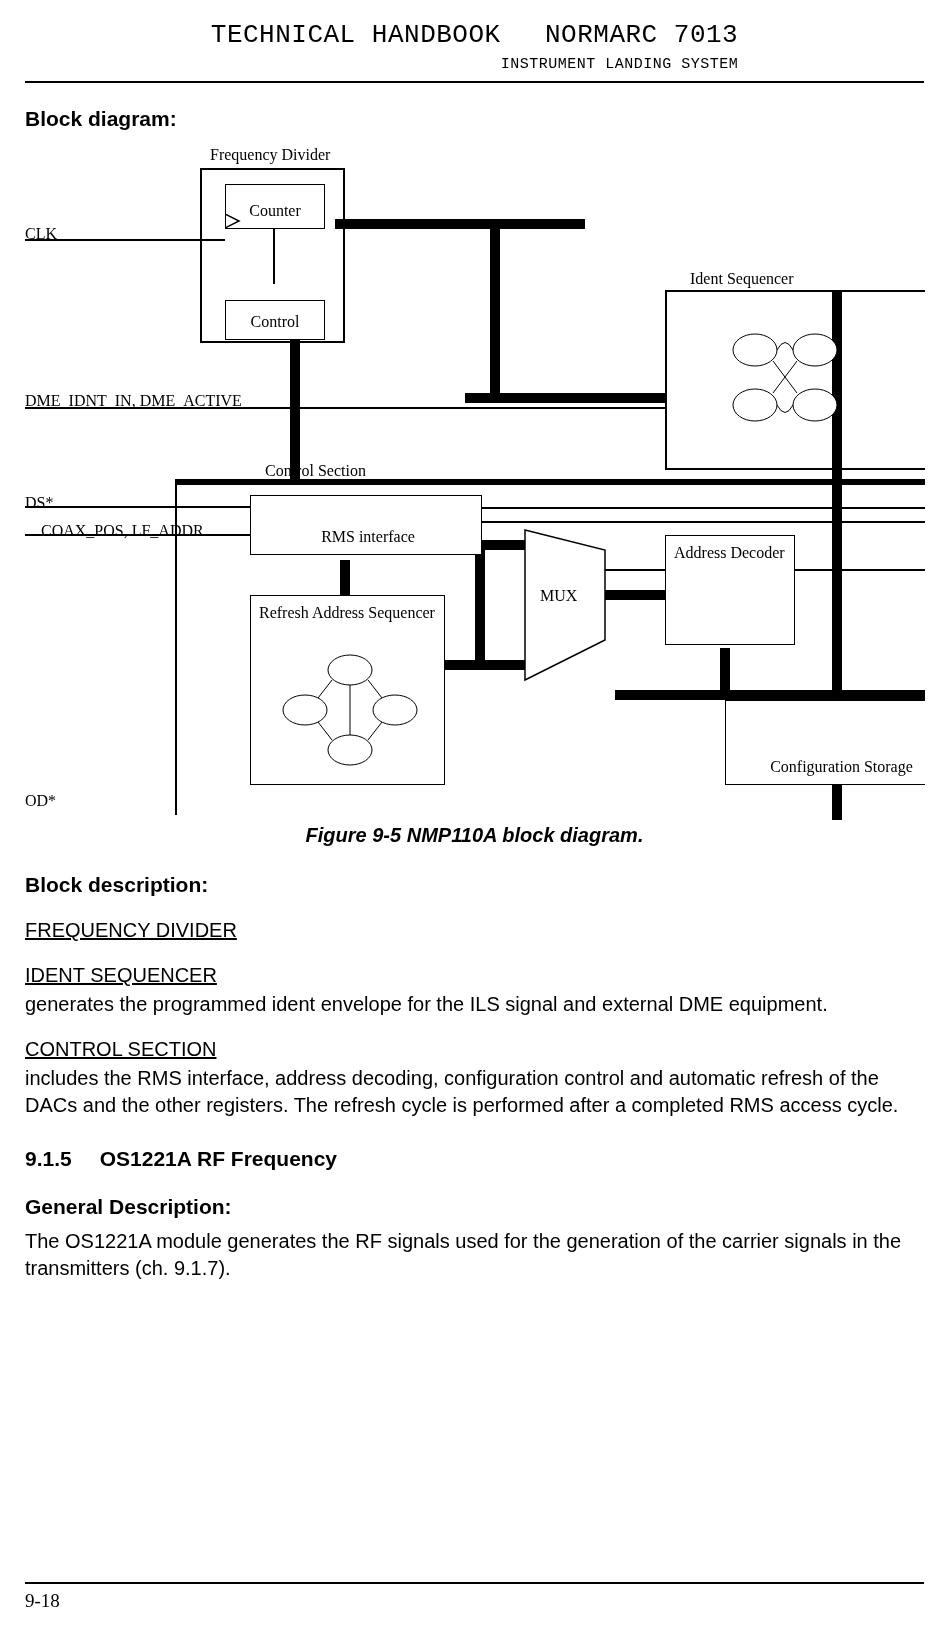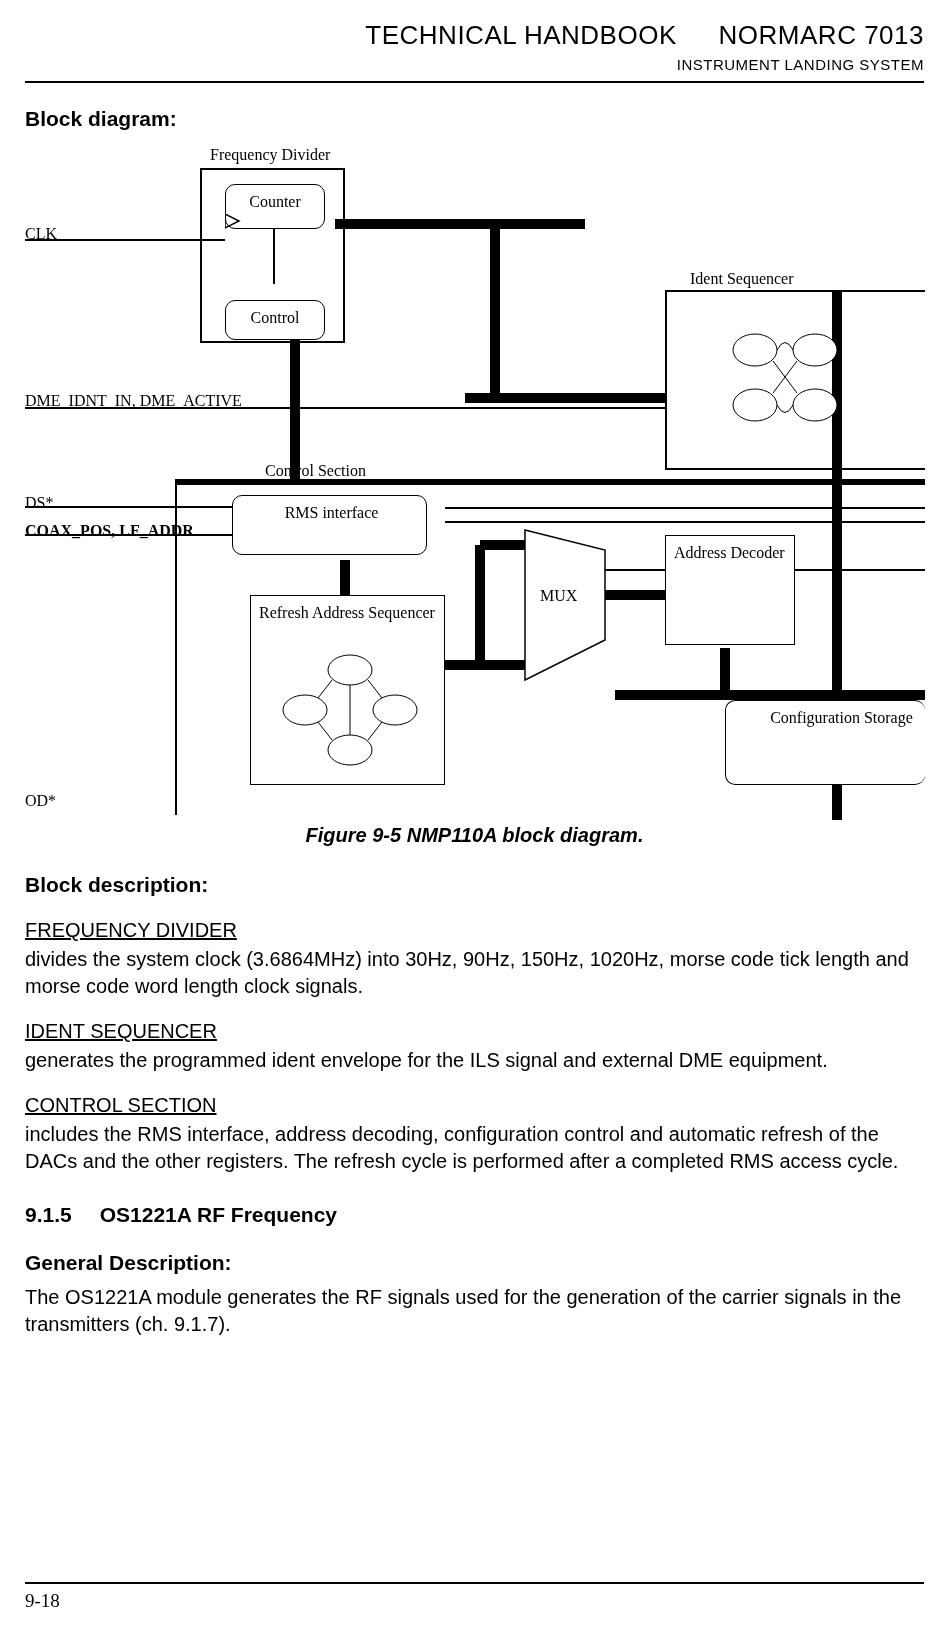--- a/index.html
+++ b/index.html
@@ -18,8 +18,8 @@
     position: relative;
   }
   .hdr {
-    display: flex; justify-content: flex-end;
-    font-family: Liberation Sans, sans-serif;
+    display: flex; justify-content: center;
+    font-family: Liberation Mono, monospace;
   }
   .hdr-left { font-size: 26px; letter-spacing: 0.5px; }
   .hdr-right { text-align: right; }

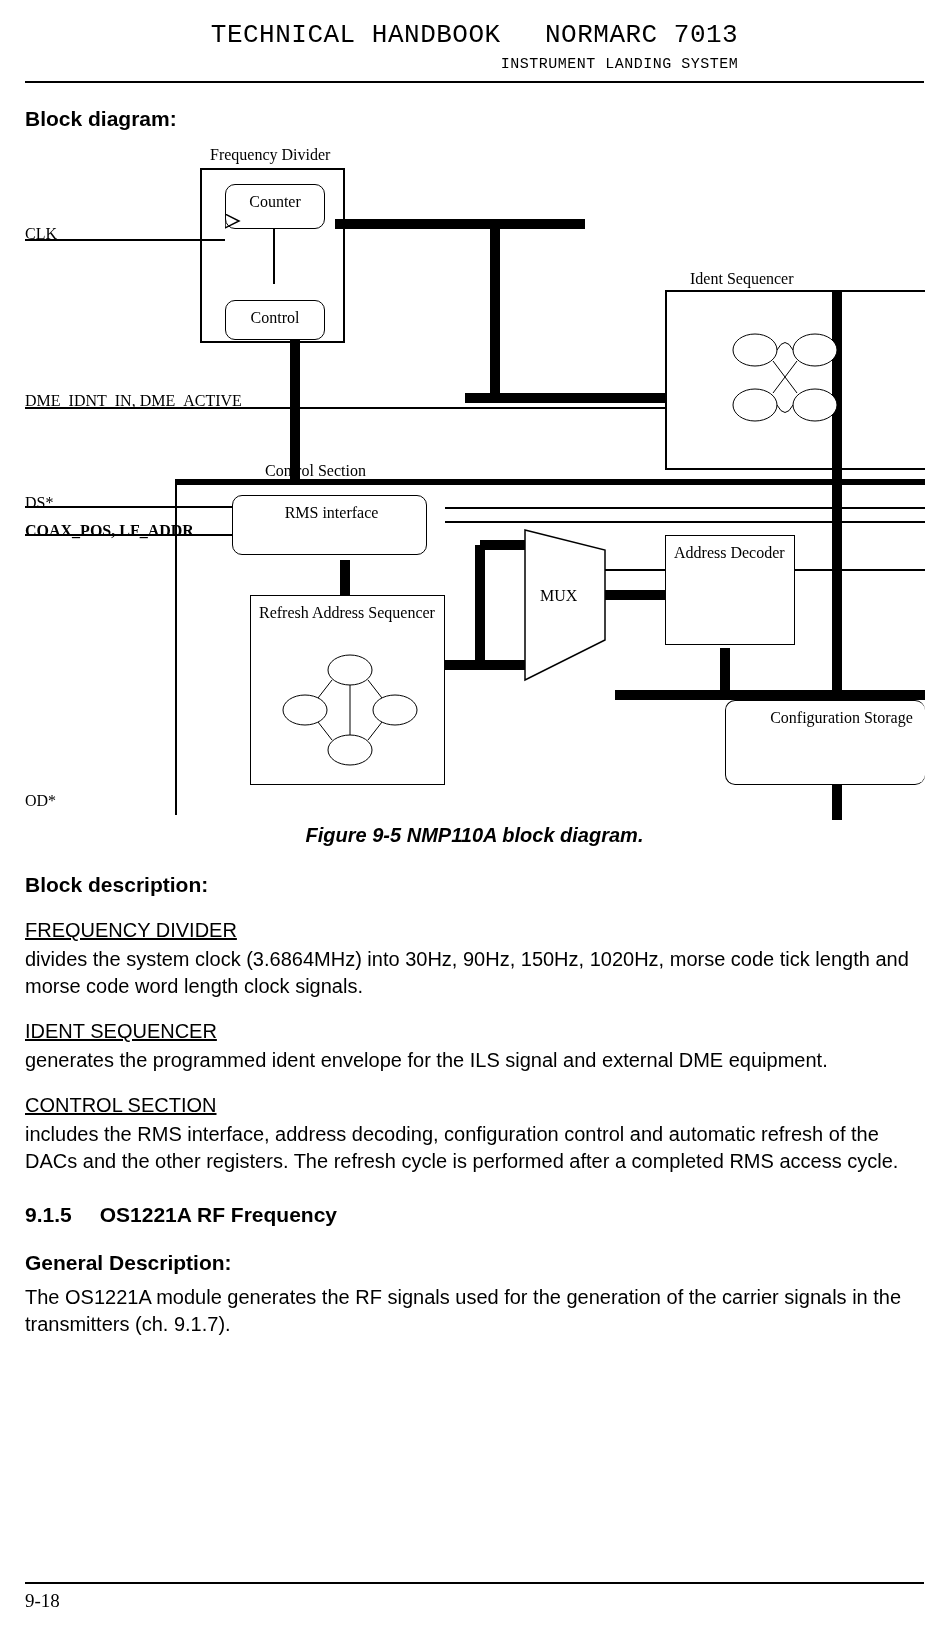--- a/index.html
+++ b/index.html
@@ -48,7 +48,7 @@
     font-size: 16px;
     padding: 6px 8px;
   }
-  .dbox.center { display:flex; align-items:flex-start; justify-content:center; text-align:center;border-radius:10px; }
+  .dbox.center { display:flex; align-items:flex-end; justify-content:center; text-align:center; }
   .dbox.tl { text-align:left; }
 
   .caption {

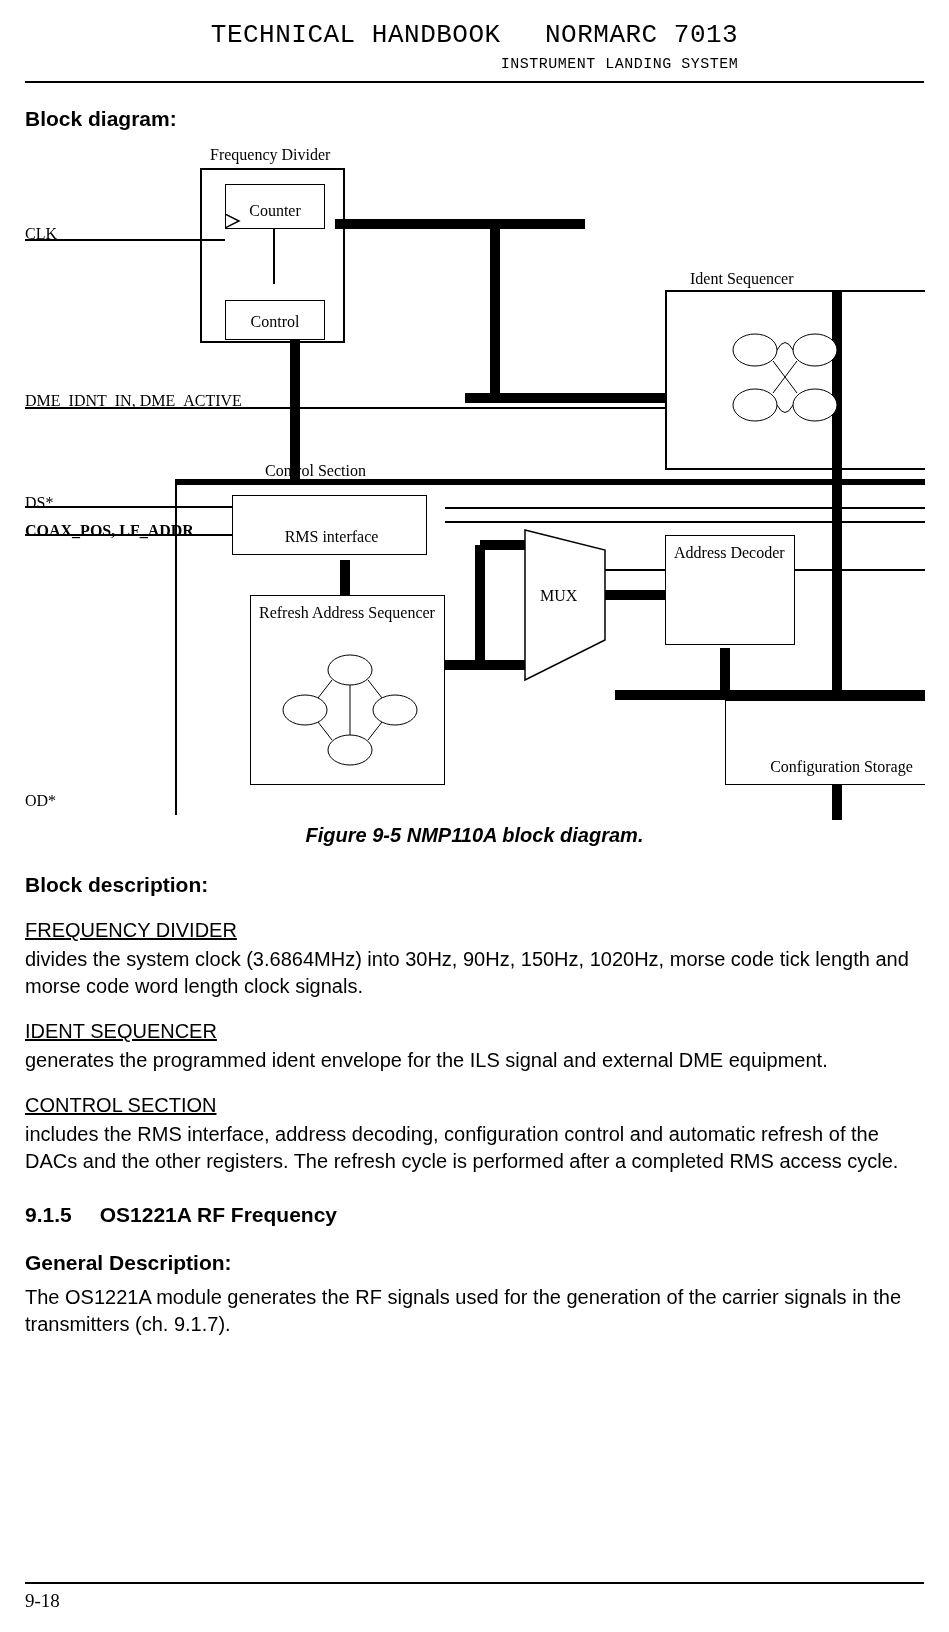--- a/index.html
+++ b/index.html
@@ -181,7 +181,7 @@
     <div style="position:absolute; left:150px; top:340px; width:750px; height:335px; border:2px solid #000; border-right:none; border-bottom:none;"></div>
 
     <div class="dlabel" style="left:0px; top:352px;">DS*</div>
-    <div class="dlabel" style="left:0px; top:380px;font-weight:bold;">COAX_POS, LF_ADDR</div>
+    <div class="dlabel" style="left:16px; top:380px;">COAX_POS, LF_ADDR</div>
 
     <div class="dbox center" style="left:207px; top:355px; width:195px; height:60px;padding-left:12px;">
       <span>RMS interface</span>

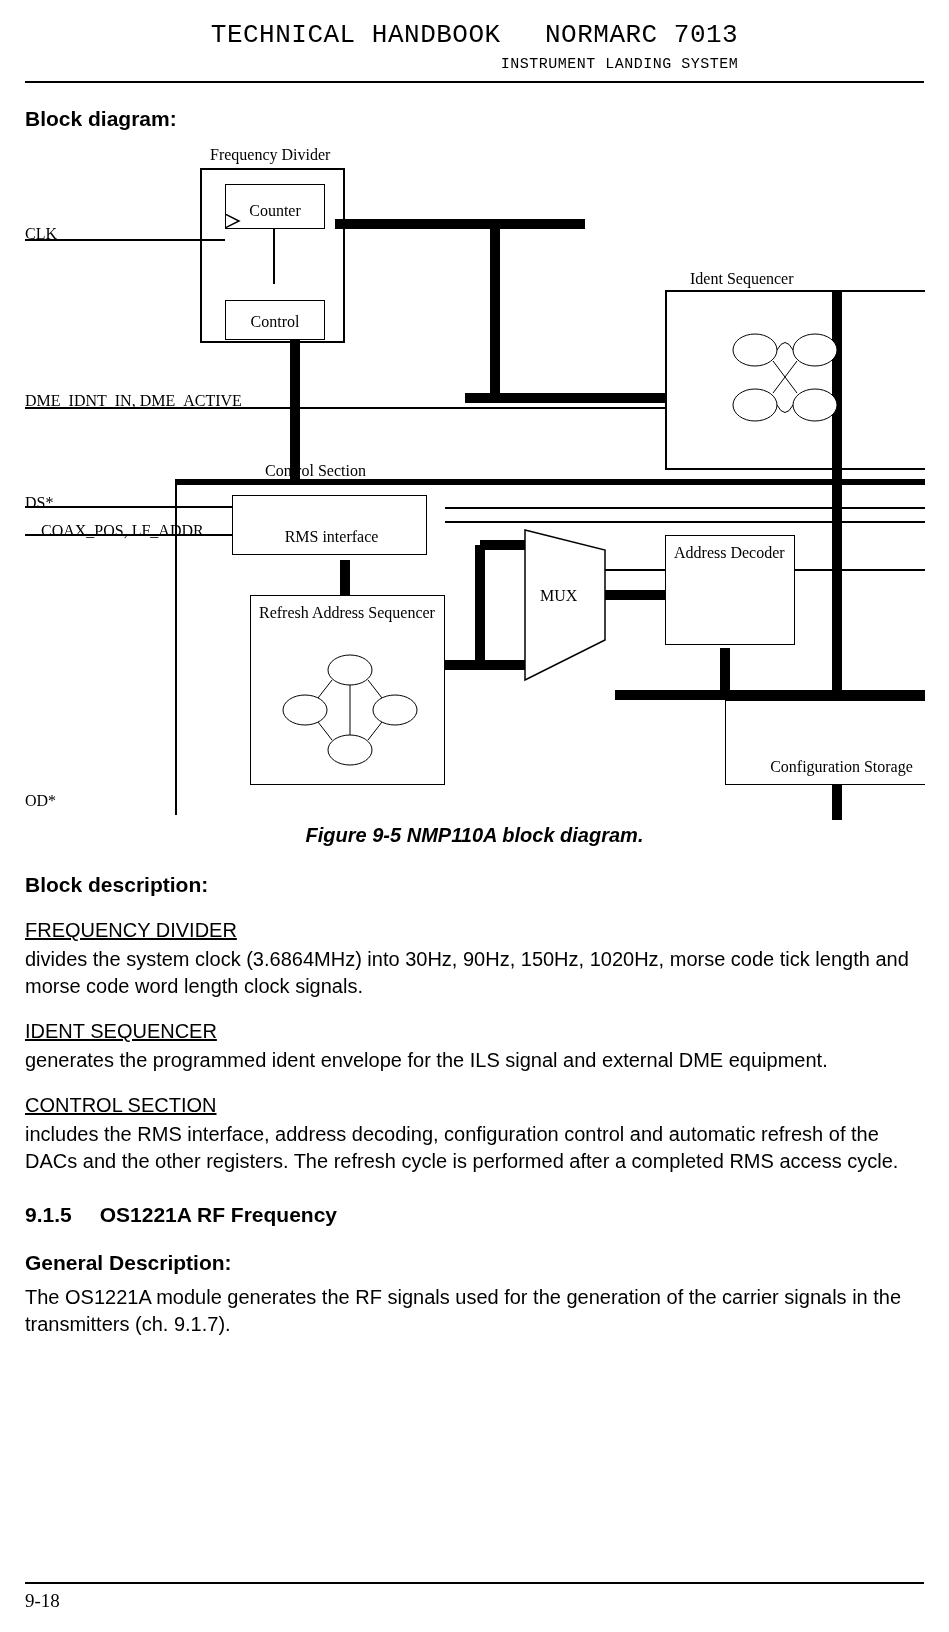--- a/index.html
+++ b/index.html
@@ -183,7 +183,7 @@
     <div class="dlabel" style="left:0px; top:352px;">DS*</div>
     <div class="dlabel" style="left:16px; top:380px;">COAX_POS, LF_ADDR</div>
 
-    <div class="dbox center" style="left:207px; top:355px; width:195px; height:60px;padding-left:12px;">
+    <div class="dbox center" style="left:225px; top:355px; width:232px; height:60px;padding-left:12px;">
       <span>RMS interface</span>
     </div>
 

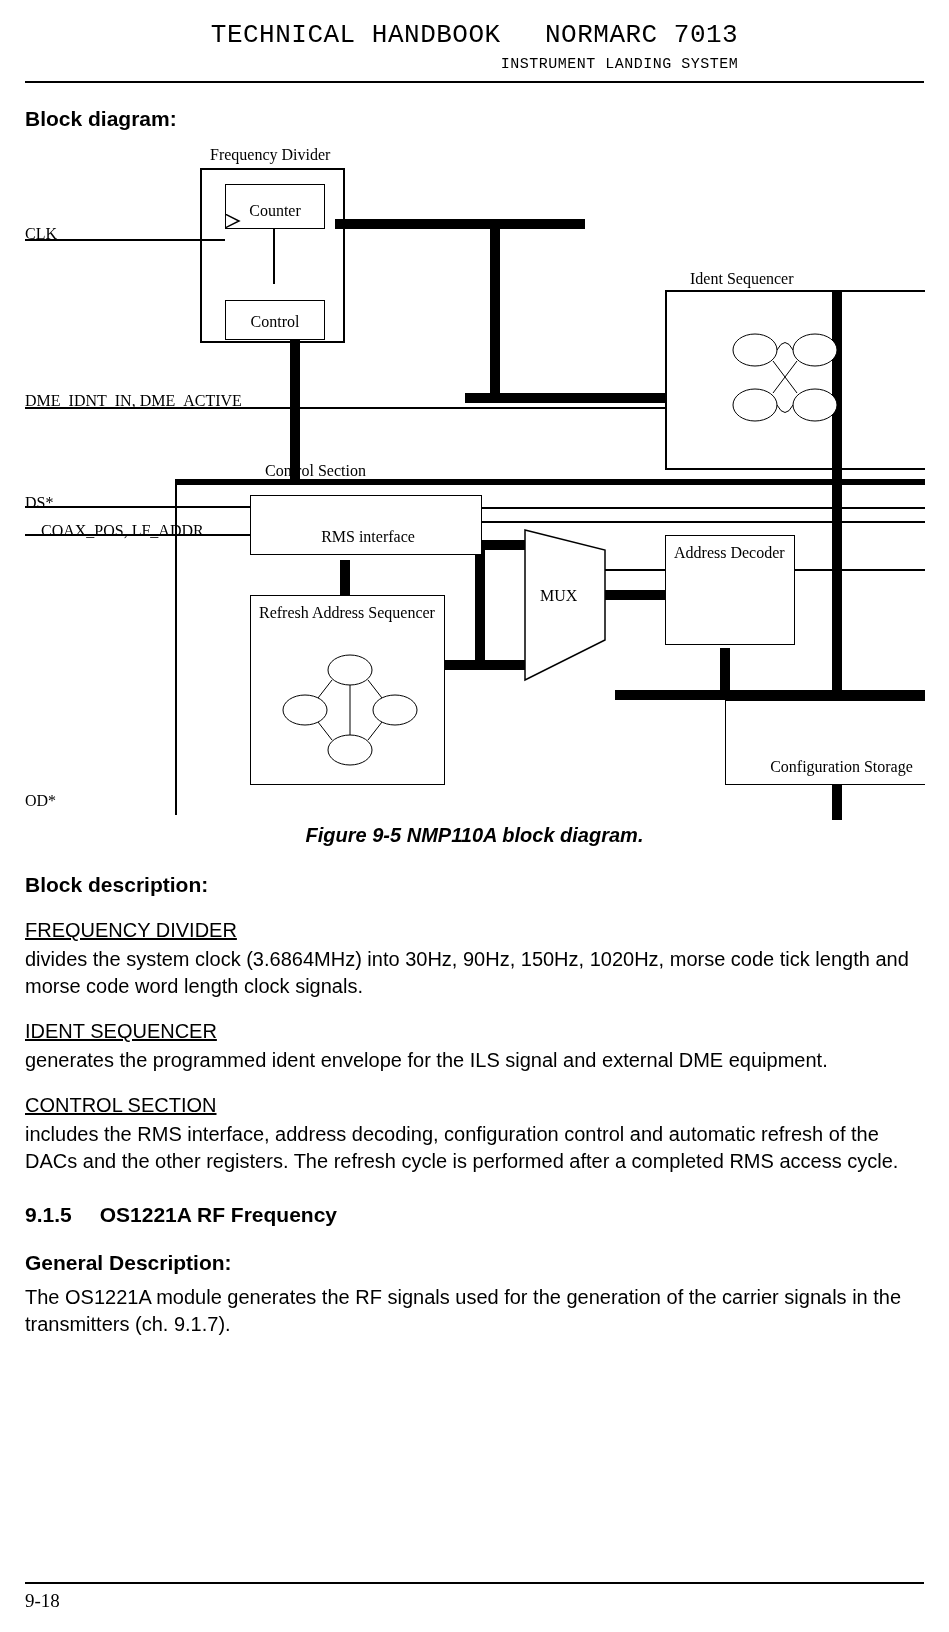--- a/index.html
+++ b/index.html
@@ -223,7 +223,6 @@
   <div class="section-title" style="margin-top:22px;">Block description:</div>
 
   <div class="subhead">FREQUENCY DIVIDER</div>
-  <div class="para">divides the system clock (3.6864MHz) into 30Hz, 90Hz, 150Hz, 1020Hz, morse code tick length and morse code word length clock signals.</div>
 
   <div class="subhead">IDENT SEQUENCER</div>
   <div class="para">generates the programmed ident envelope for the ILS signal and external DME equipment.</div>

